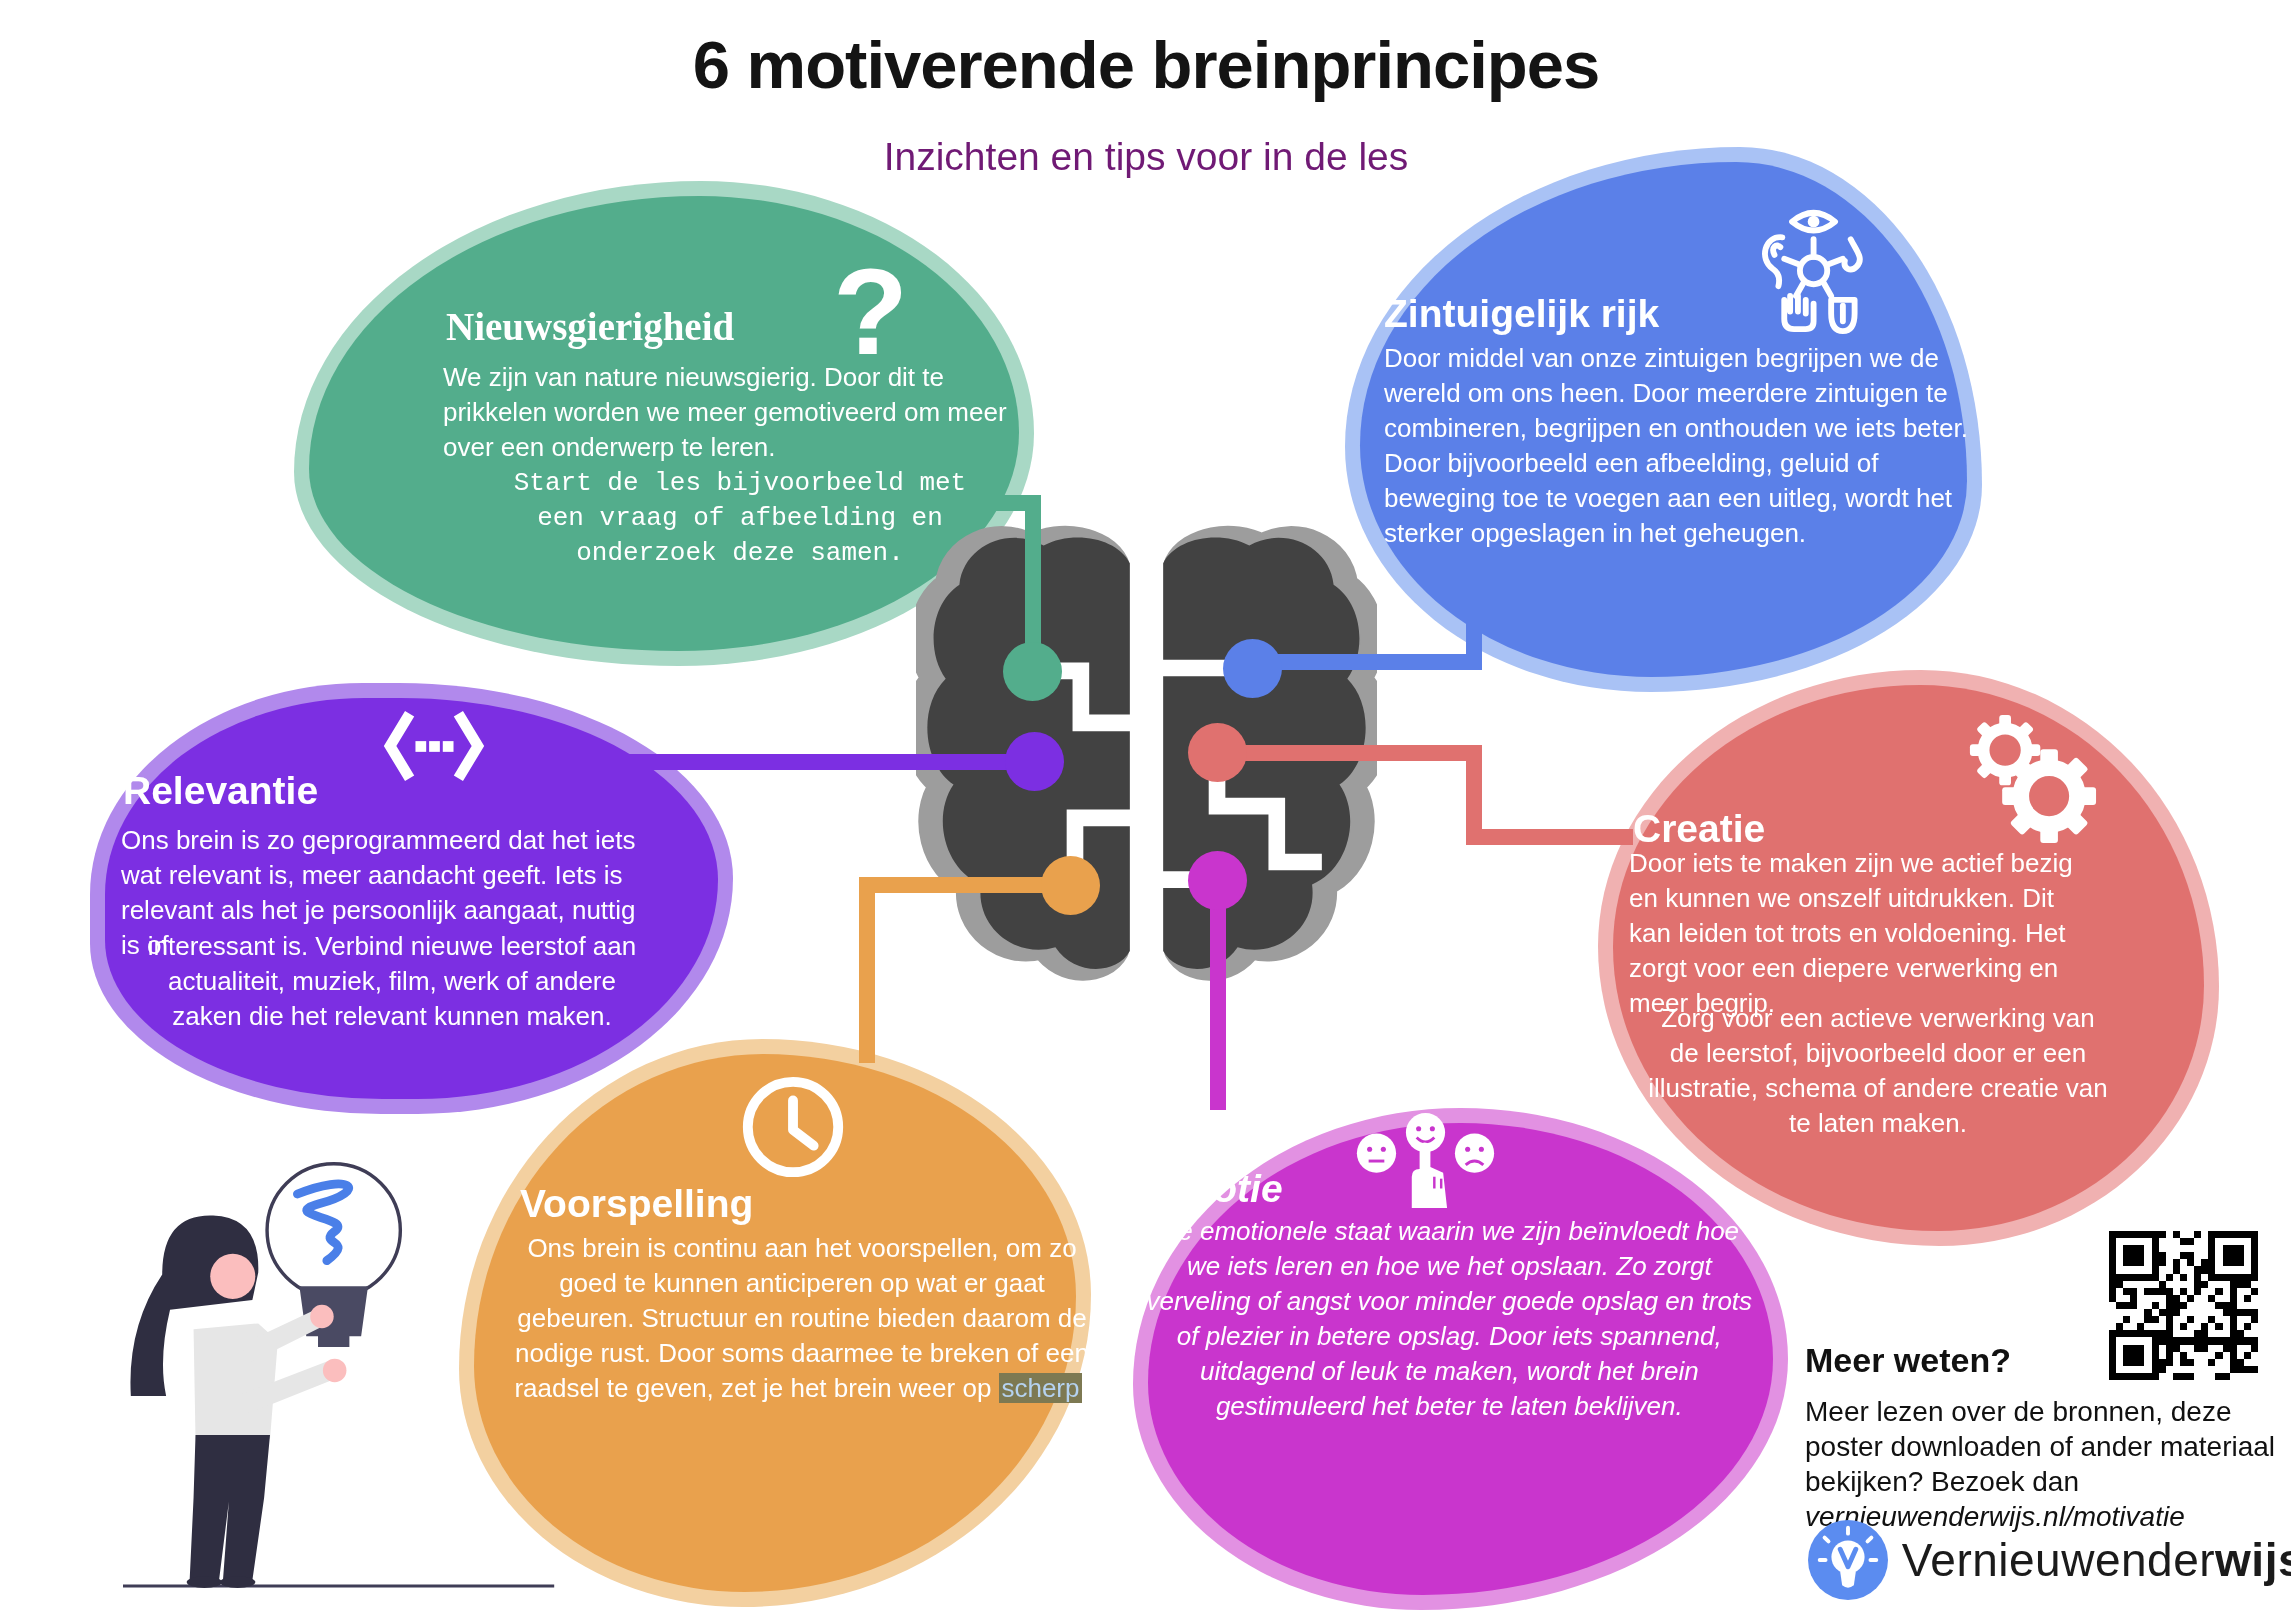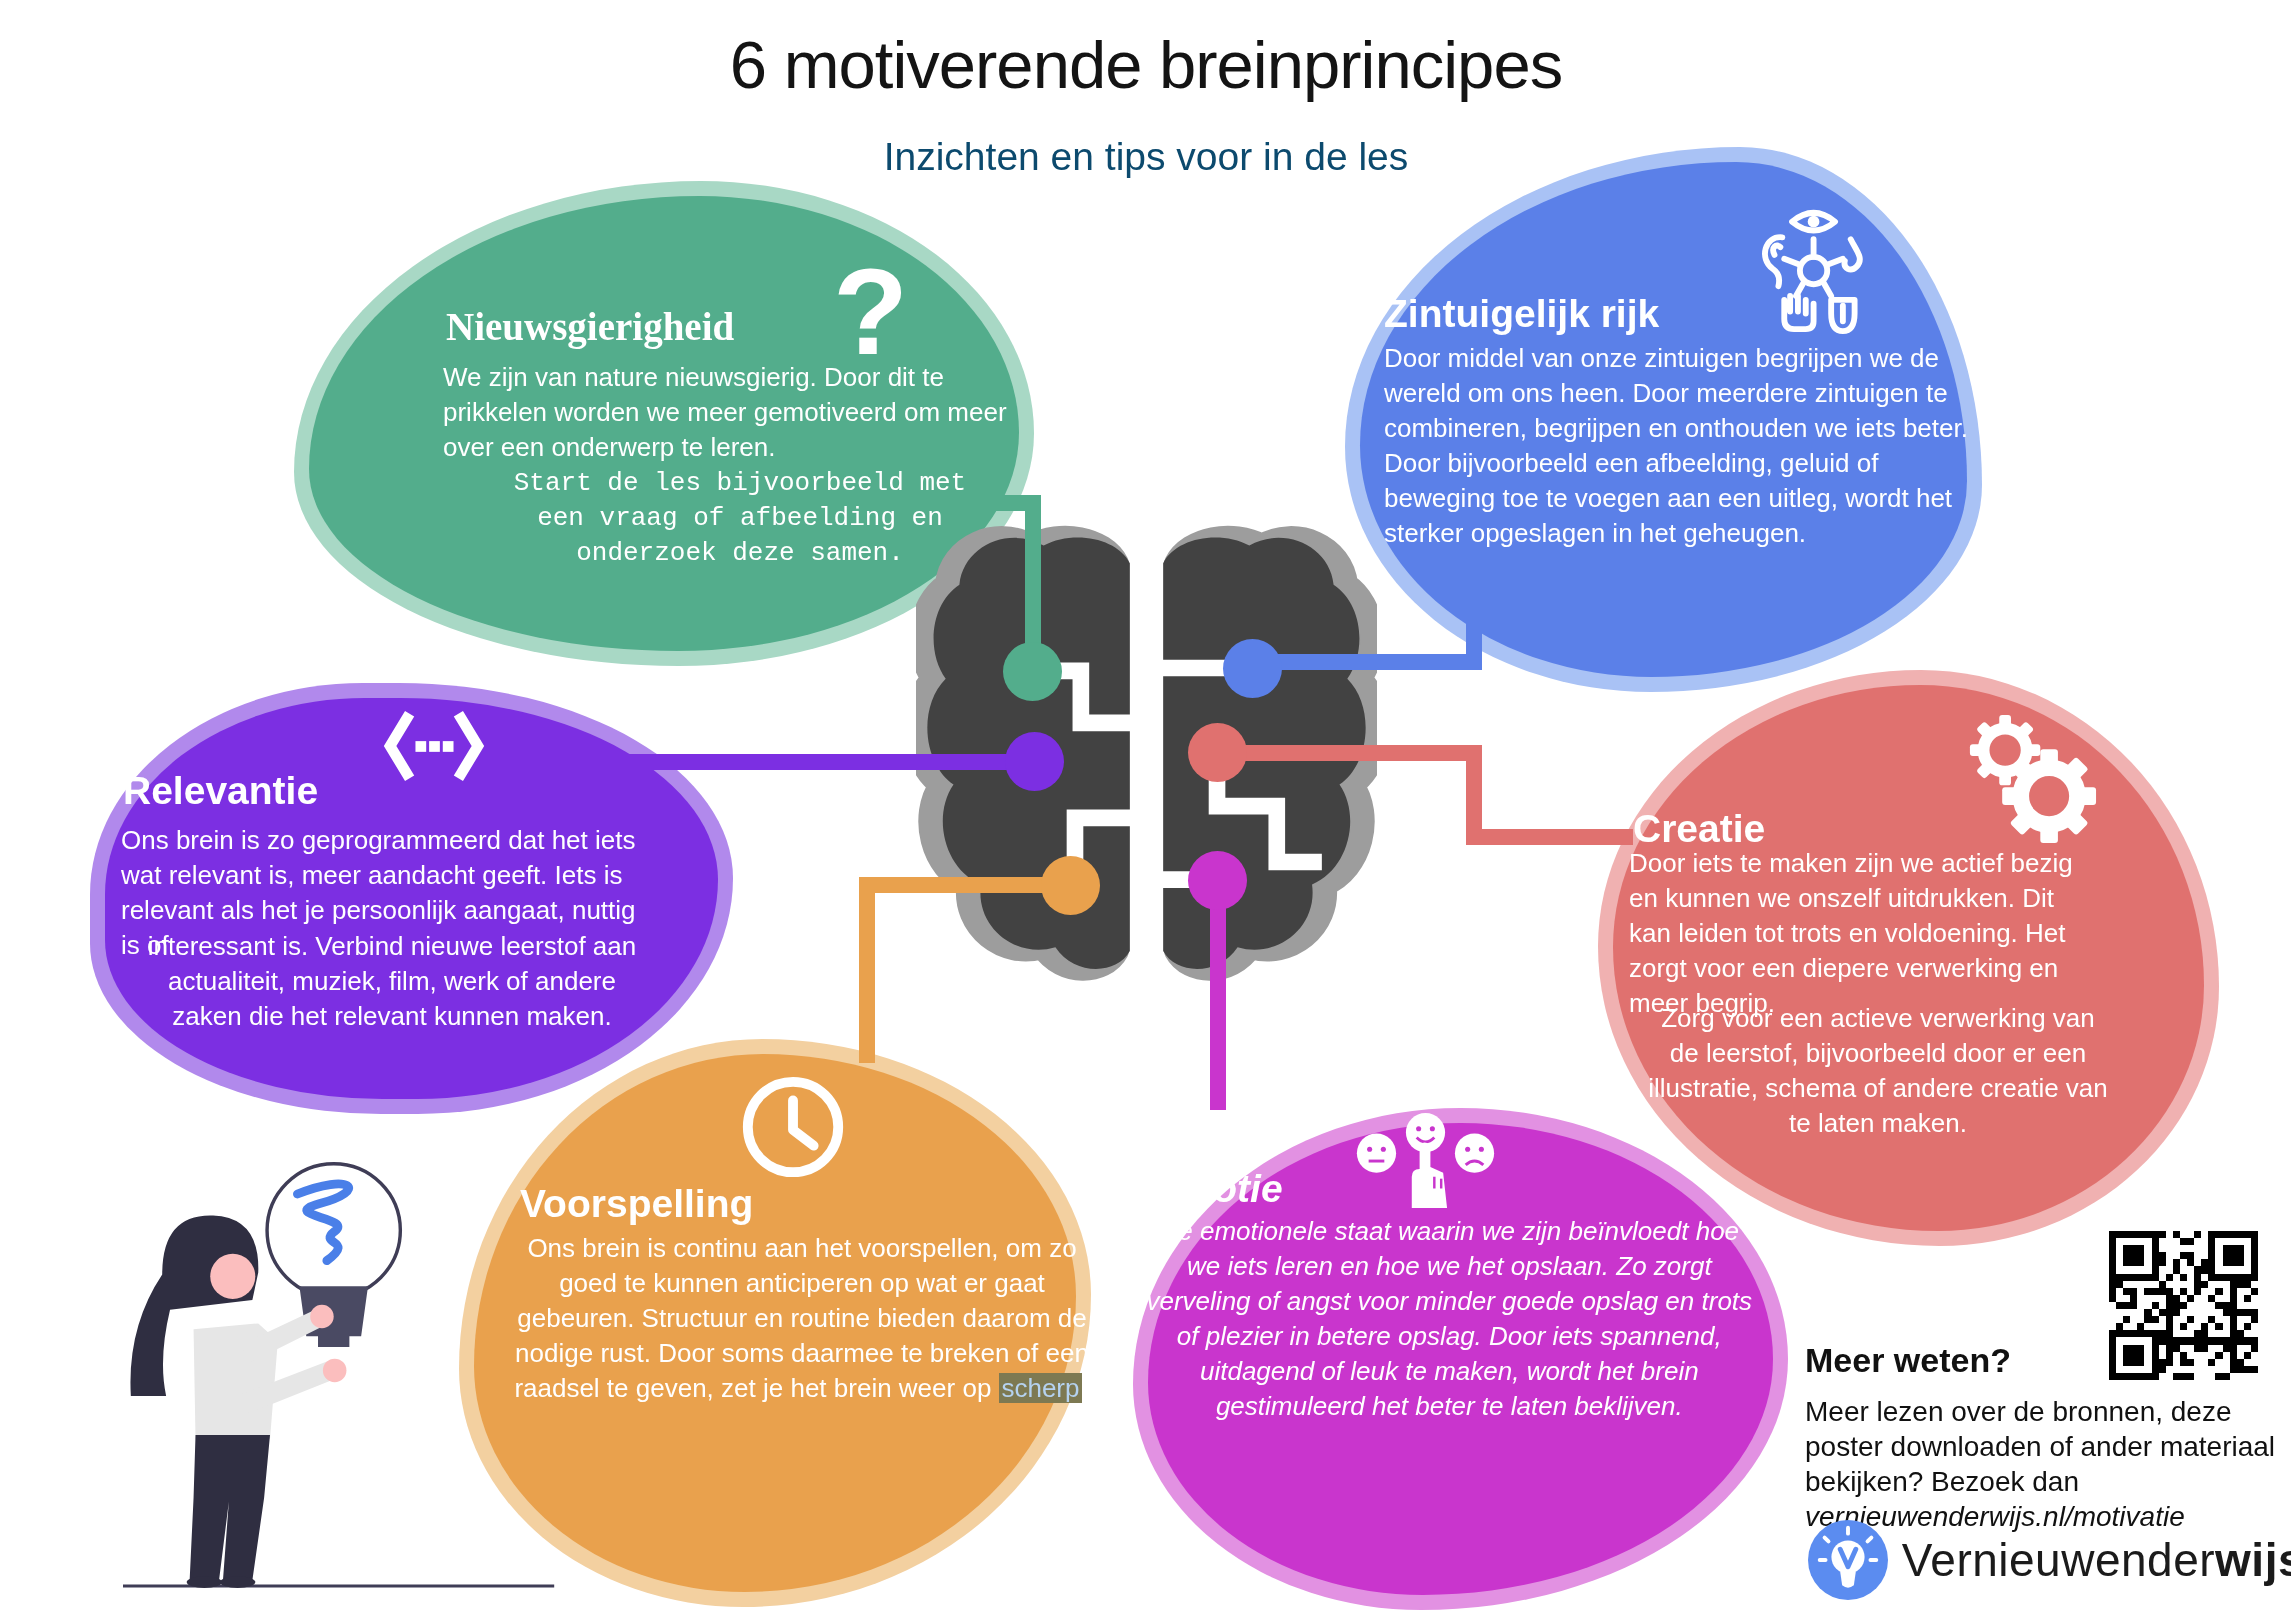--- a/index.html
+++ b/index.html
@@ -8,7 +8,7 @@
     font-family:"Liberation Sans","DejaVu Sans",sans-serif;
   }
   .title{position:absolute;top:25.5px;left:0;width:100%;text-align:center;
-    font-size:67px;font-weight:normal;color:#141414;letter-spacing:-1px;}
+    font-size:67px;font-weight:bold;color:#141414;letter-spacing:-1px;}
   .subtitle{position:absolute;top:135px;left:0;width:100%;text-align:center;
     font-size:39px;color:#0c4a6e;}
 

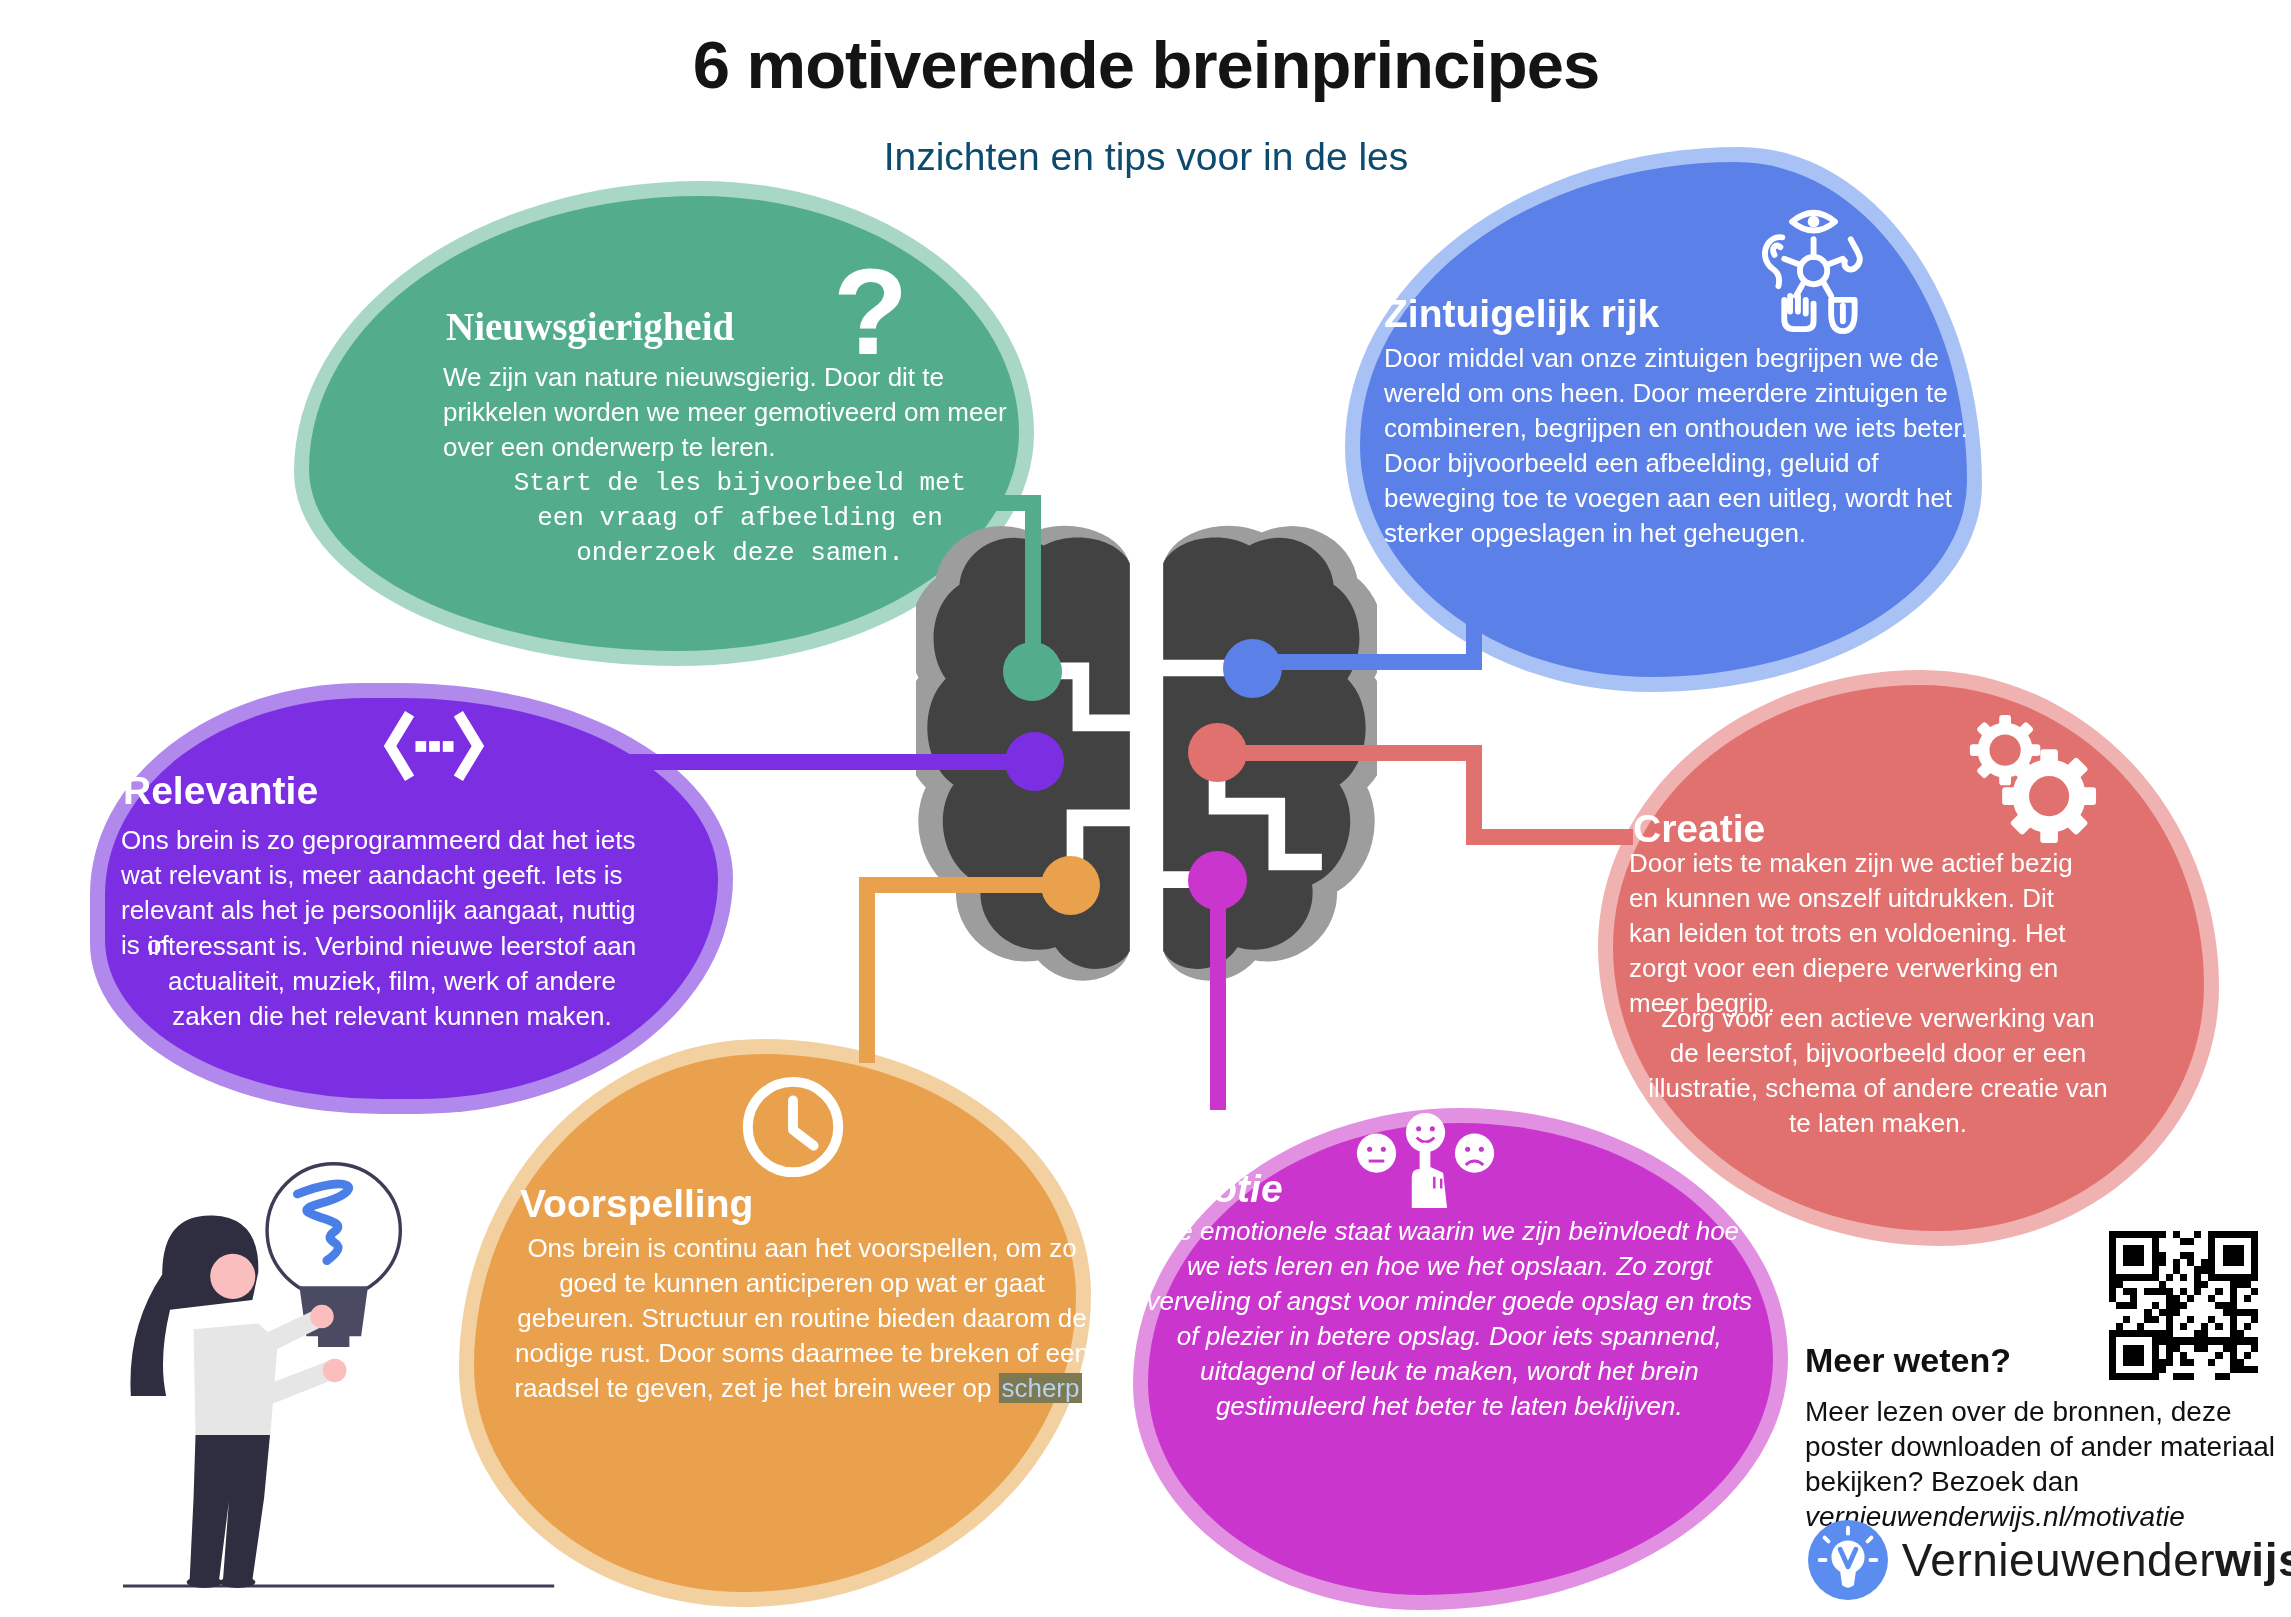--- a/index.html
+++ b/index.html
@@ -10,7 +10,7 @@
   .title{position:absolute;top:25.5px;left:0;width:100%;text-align:center;
     font-size:67px;font-weight:bold;color:#141414;letter-spacing:-1px;}
   .subtitle{position:absolute;top:135px;left:0;width:100%;text-align:center;
-    font-size:39px;color:#0c4a6e;}
+    font-size:39px;color:#701a75;}
 
   
   .blob{position:absolute;}

